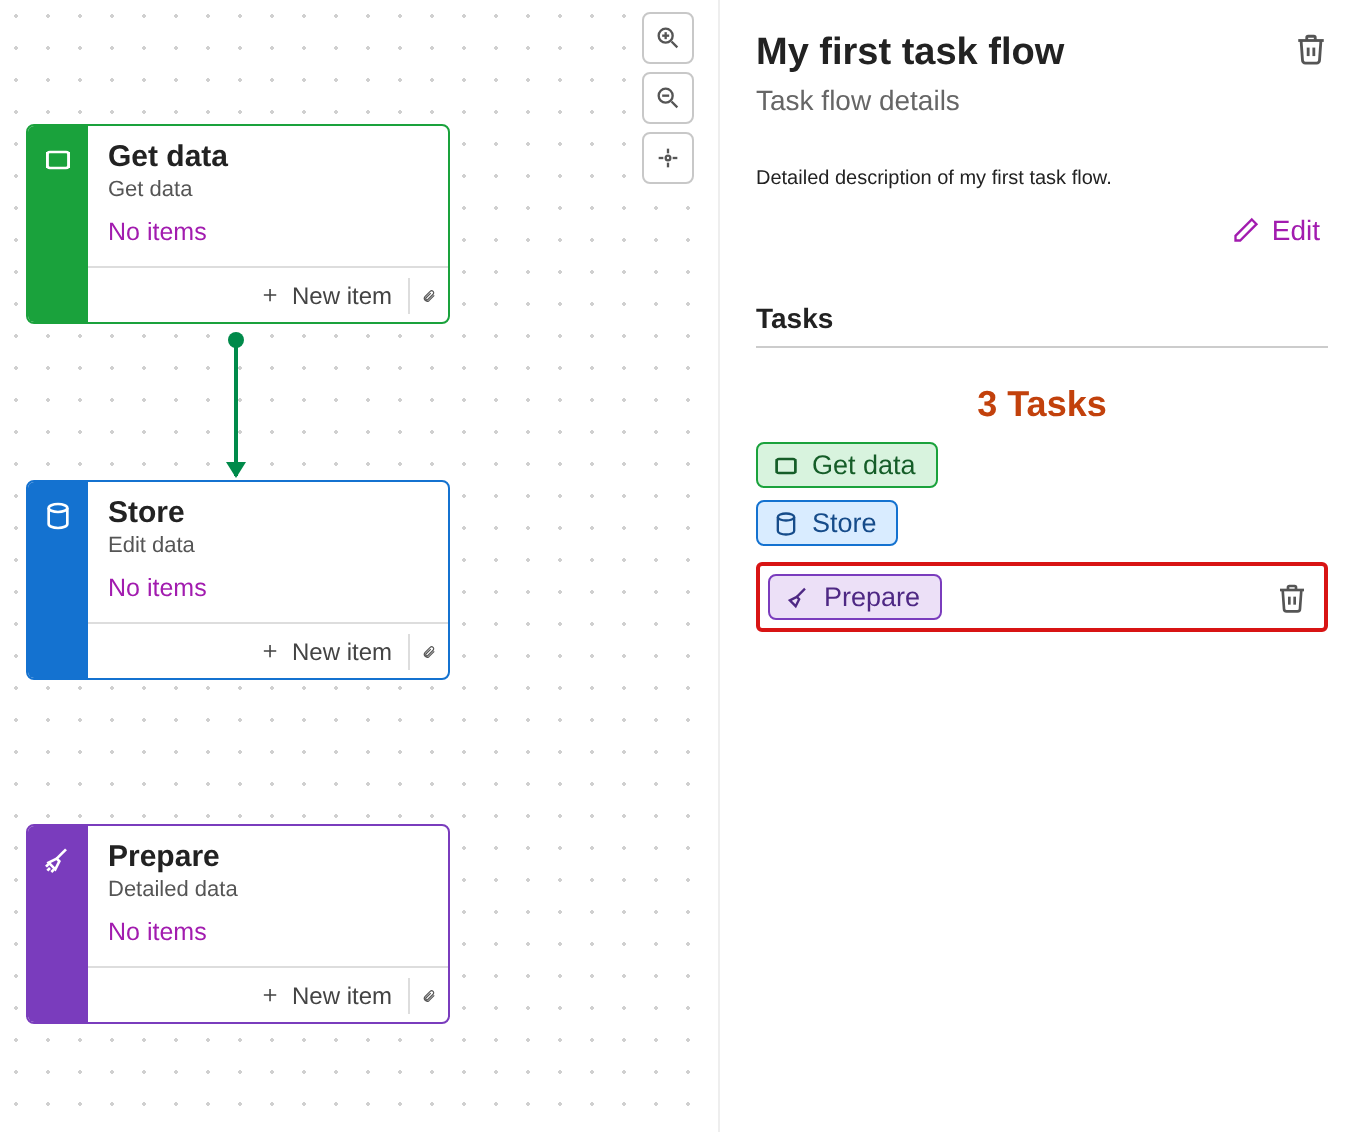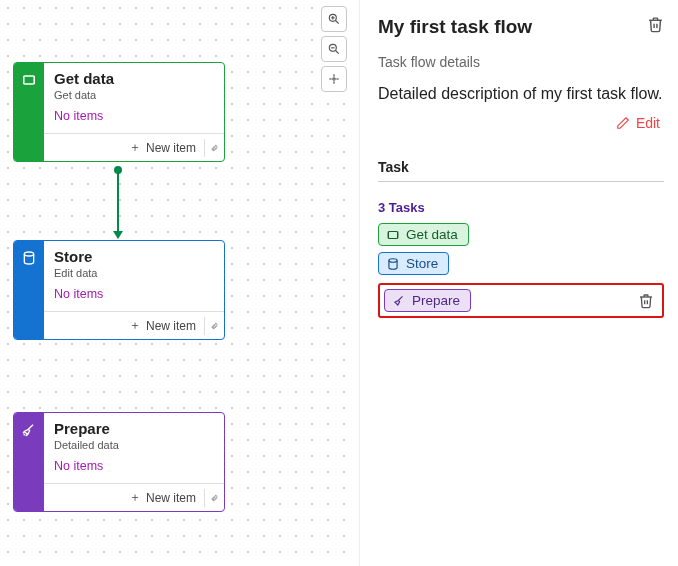--- a/index.html
+++ b/index.html
@@ -119,7 +119,7 @@
     display:flex; justify-content:space-between; align-items:flex-start;
   }
   .panel-title { font-size:19px; font-weight:600; color:#222; }
-  .panel-sub   { color:#666; font-size:14px; margin-top:16px; }
+  .panel-sub   { color:#666; font-size:14px; margin-top:4px; }
   .panel-desc  { color:#222; font-size:16px; margin-top:15px; }
   .edit-row { display:flex; justify-content:flex-end; margin-top:10px; }
   .edit-btn {

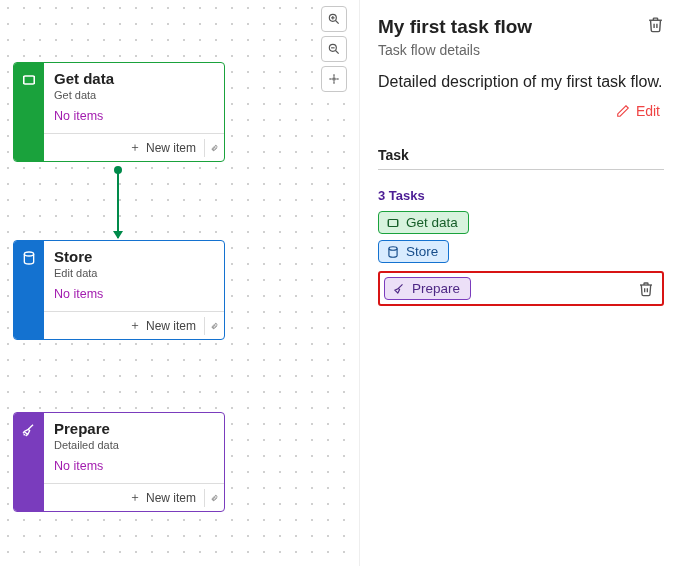--- a/index.html
+++ b/index.html
@@ -120,7 +120,7 @@
   }
   .panel-title { font-size:19px; font-weight:600; color:#222; }
   .panel-sub   { color:#666; font-size:14px; margin-top:4px; }
-  .panel-desc  { color:#222; font-size:16px; margin-top:15px; }
+  .panel-desc  { color:#222; font-size:10px; margin-top:26px; }
   .edit-row { display:flex; justify-content:flex-end; margin-top:10px; }
   .edit-btn {
     display:flex; align-items:center; gap:6px; font-size:14px; color:#ef4444;

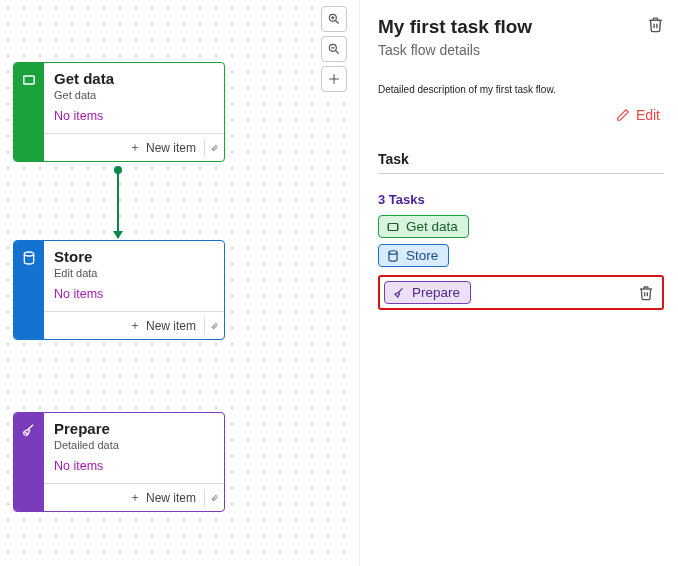--- a/index.html
+++ b/index.html
@@ -123,7 +123,7 @@
   .panel-desc  { color:#222; font-size:10px; margin-top:26px; }
   .edit-row { display:flex; justify-content:flex-end; margin-top:10px; }
   .edit-btn {
-    display:flex; align-items:center; gap:6px; font-size:14px; color:#ef4444;
+    display:flex; align-items:center; gap:6px; font-size:14px; color:#a21caf;
     cursor:pointer; padding:2px 4px;
   }
   .section-label {

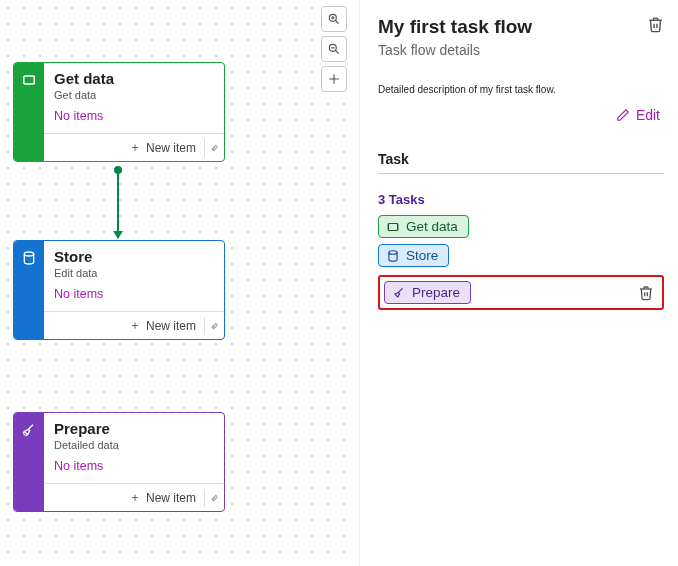--- a/index.html
+++ b/index.html
@@ -302,7 +302,7 @@
     </div>
   </div>
 
-  <div class="section-label">Task</div>
+  <div class="section-label">Tasks</div>
   <div class="task-count">3 Tasks</div>
 
   <div class="task-list">

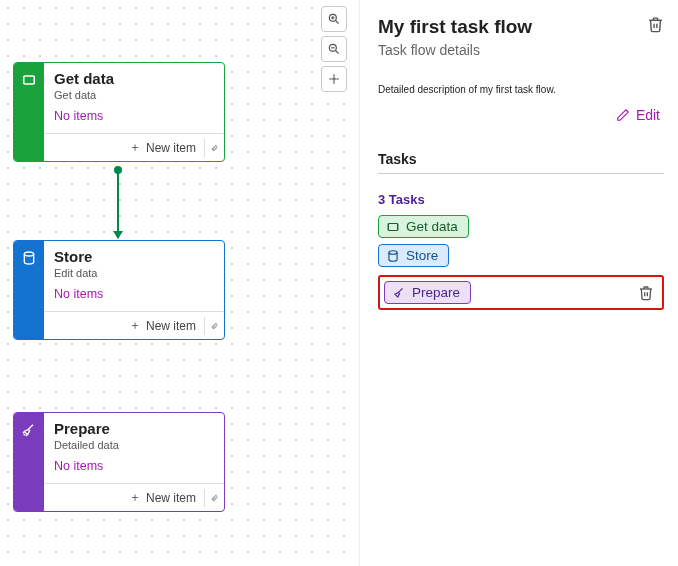--- a/index.html
+++ b/index.html
@@ -130,7 +130,7 @@
     font-size:14px; font-weight:600; color:#222;
     border-bottom:1px solid #ccc; padding-bottom:6px; margin-top:26px;
   }
-  .task-count { font-size:13px; font-weight:600; margin-top:18px; color:#4c1d95; }
+  .task-count { font-size:18px; font-weight:600; margin-top:18px; color:#c2410c;text-align:center; }
   .task-list { margin-top:8px; }
   .task-pill {
     display:inline-flex; align-items:center; gap:6px;

